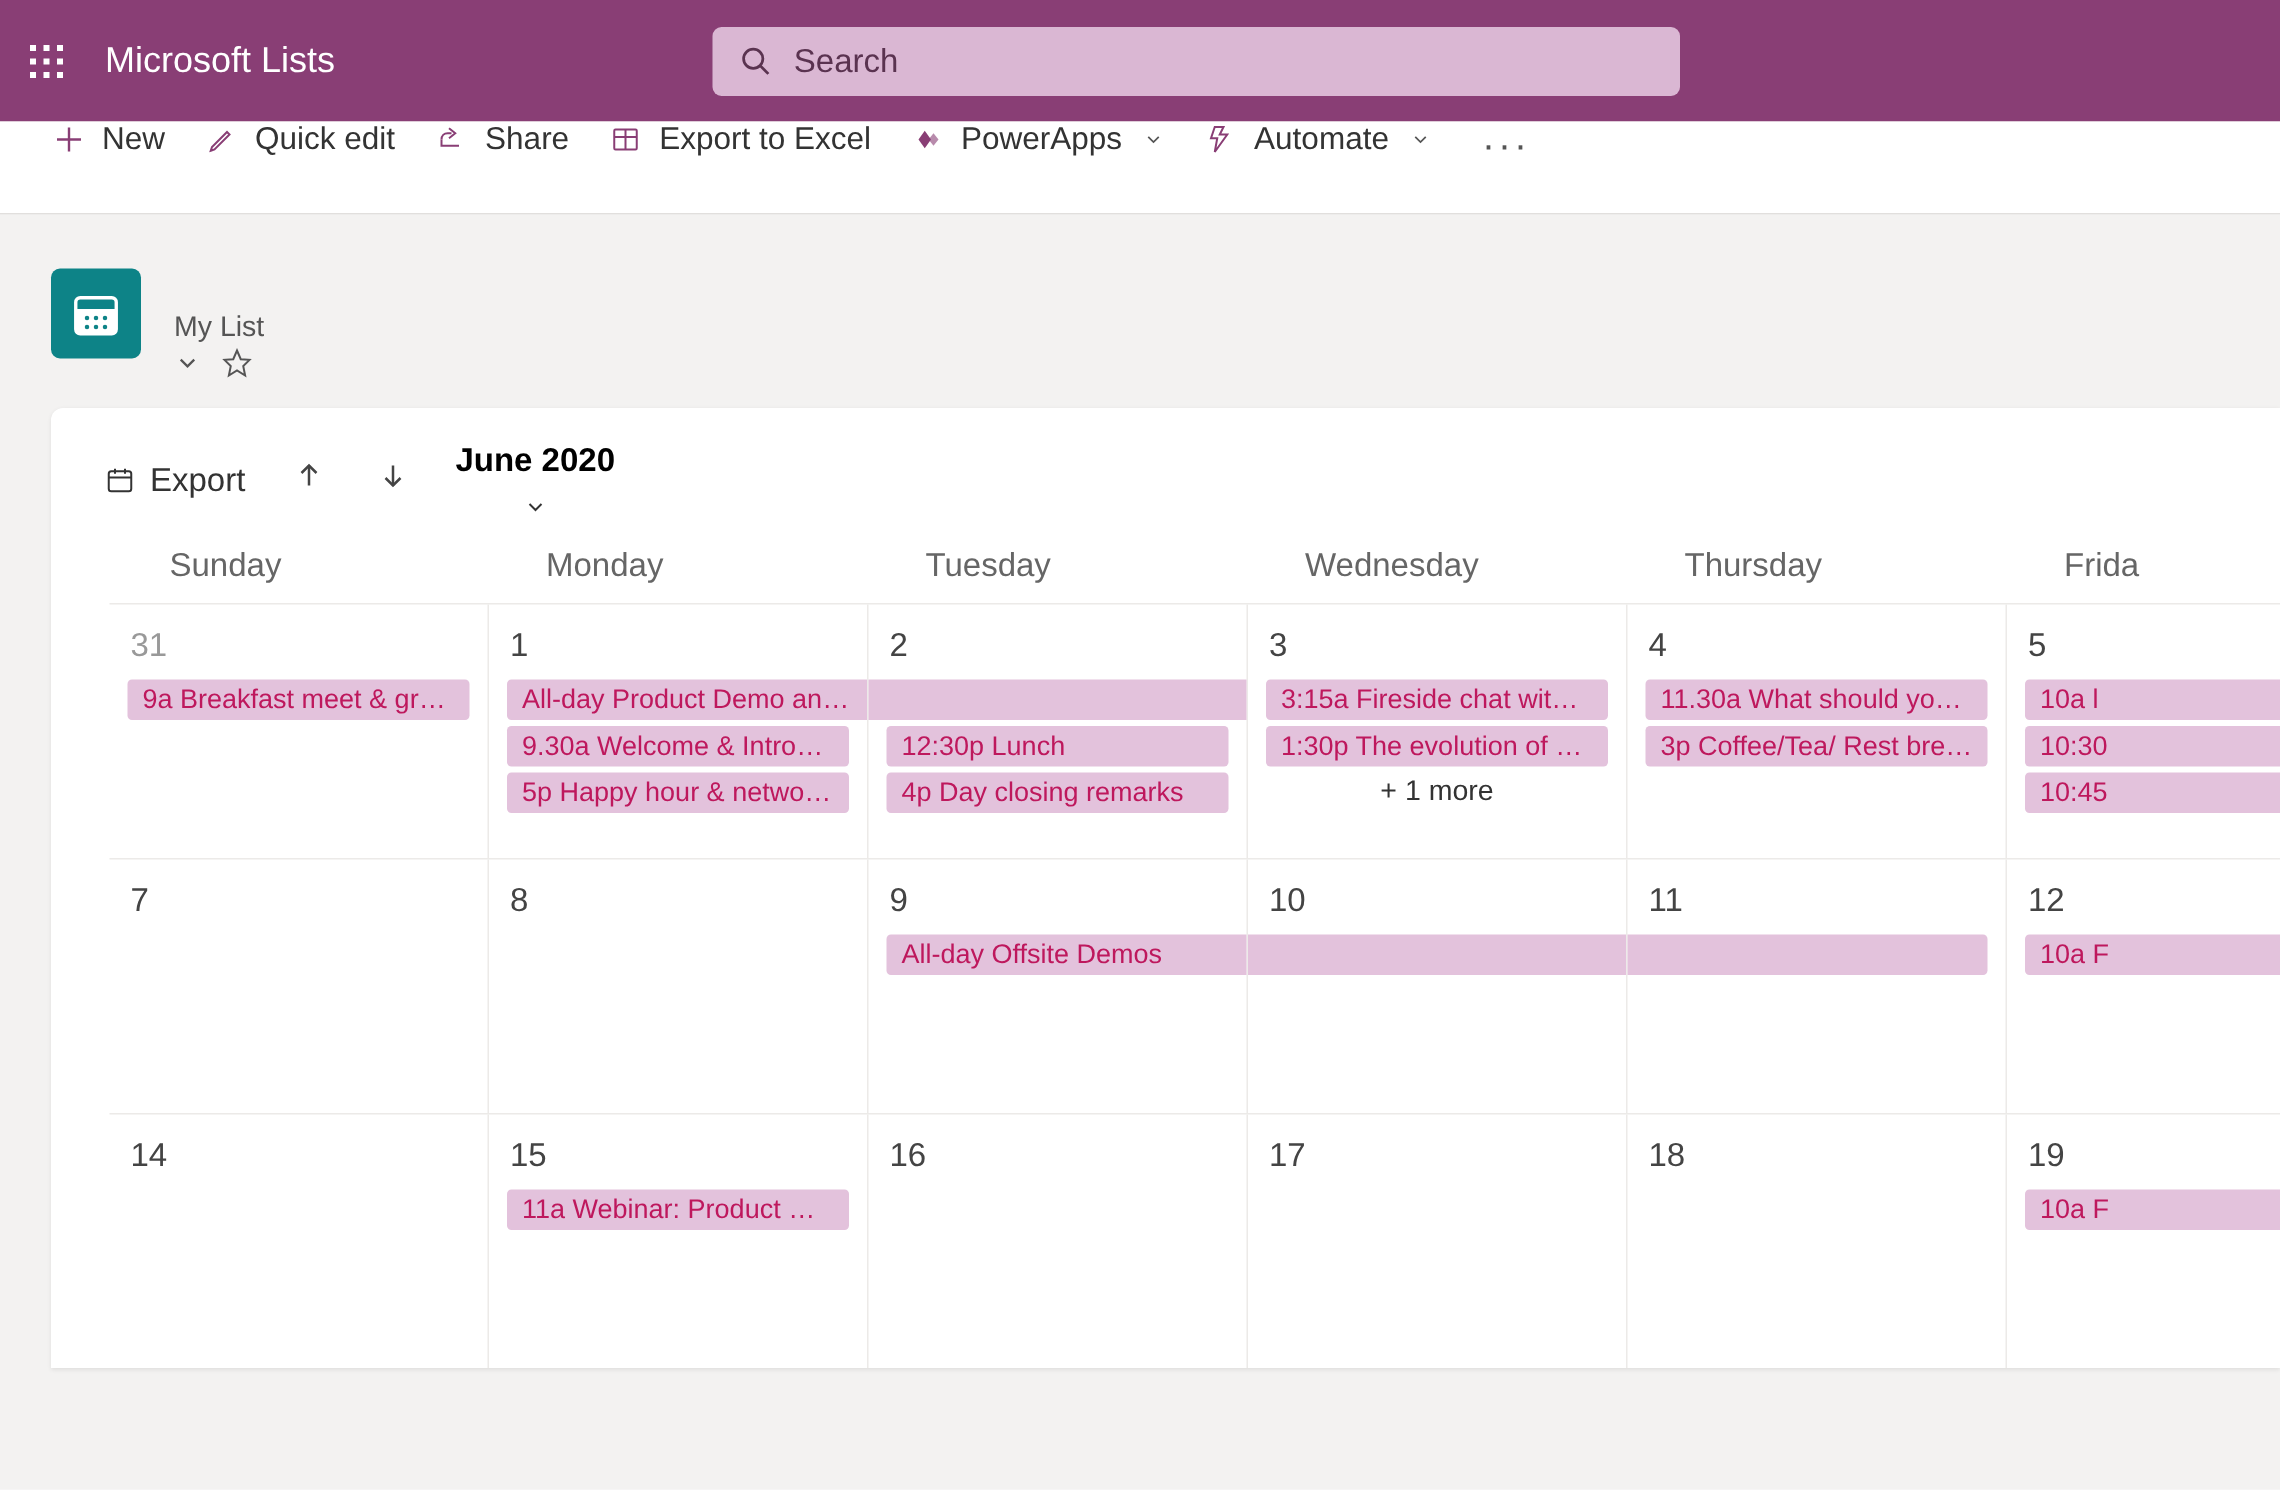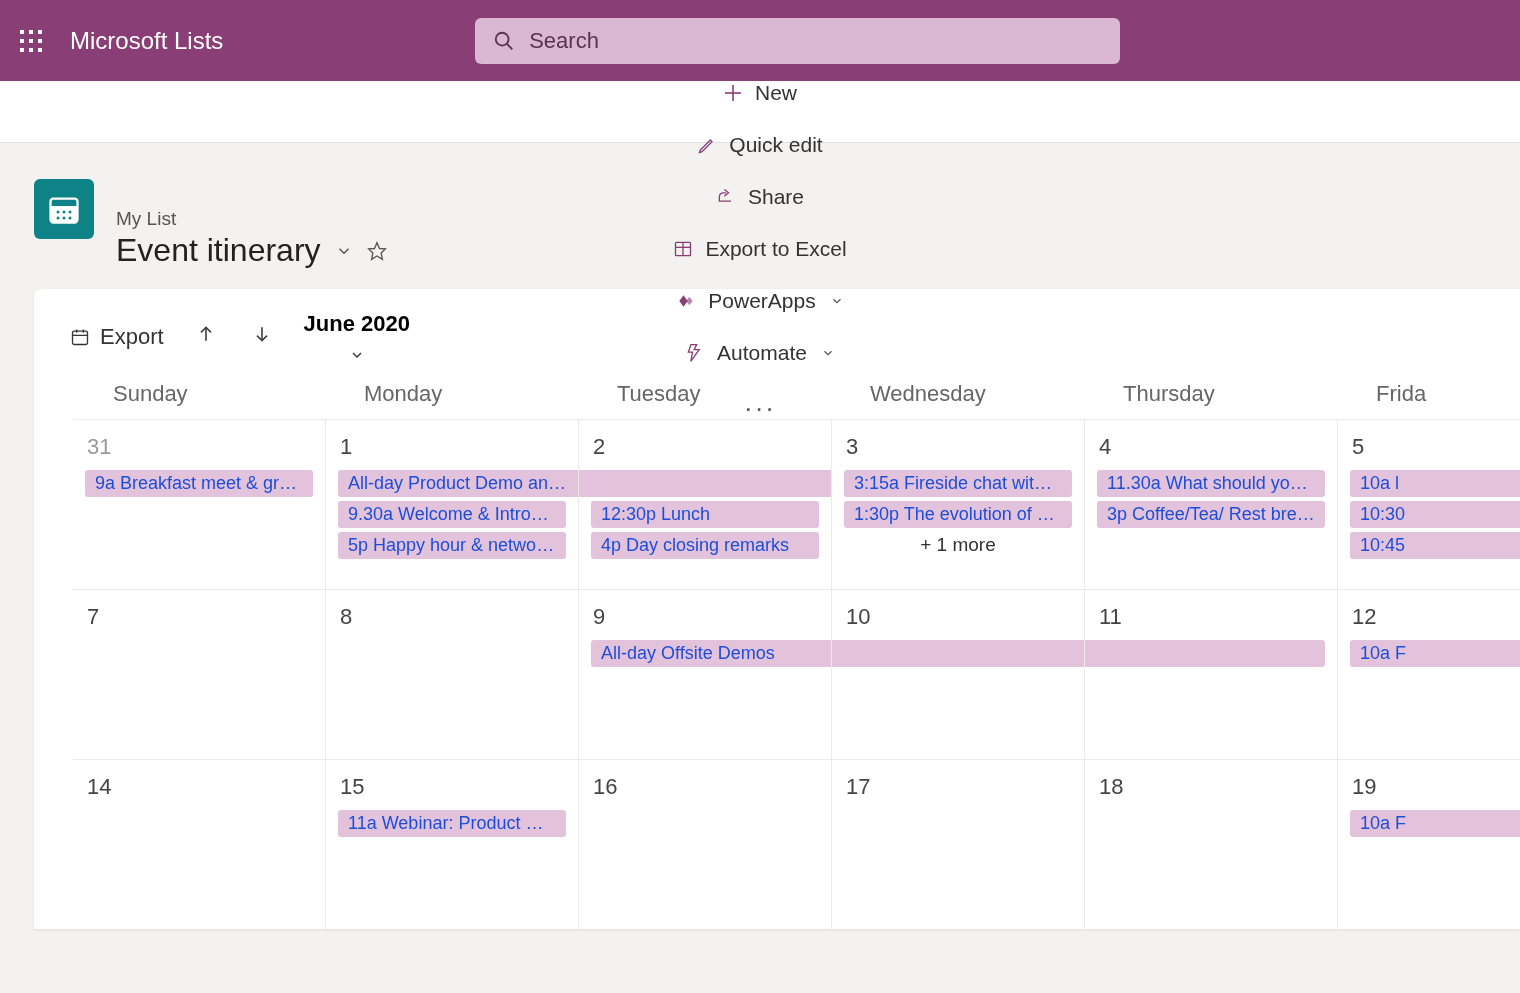--- a/index.html
+++ b/index.html
@@ -53,12 +53,11 @@
     background: #fff;
     border-bottom: 1px solid #e1dfdd;
     display: flex;
-    align-items: center;
+    align-items: flex-start;
     padding: 0 36px;
     gap: 28px;
     font-size: 21px;
     color: #333;
-    flex-direction: column;
   }
   .cmd {
     display: inline-flex; align-items: center; gap: 12px;

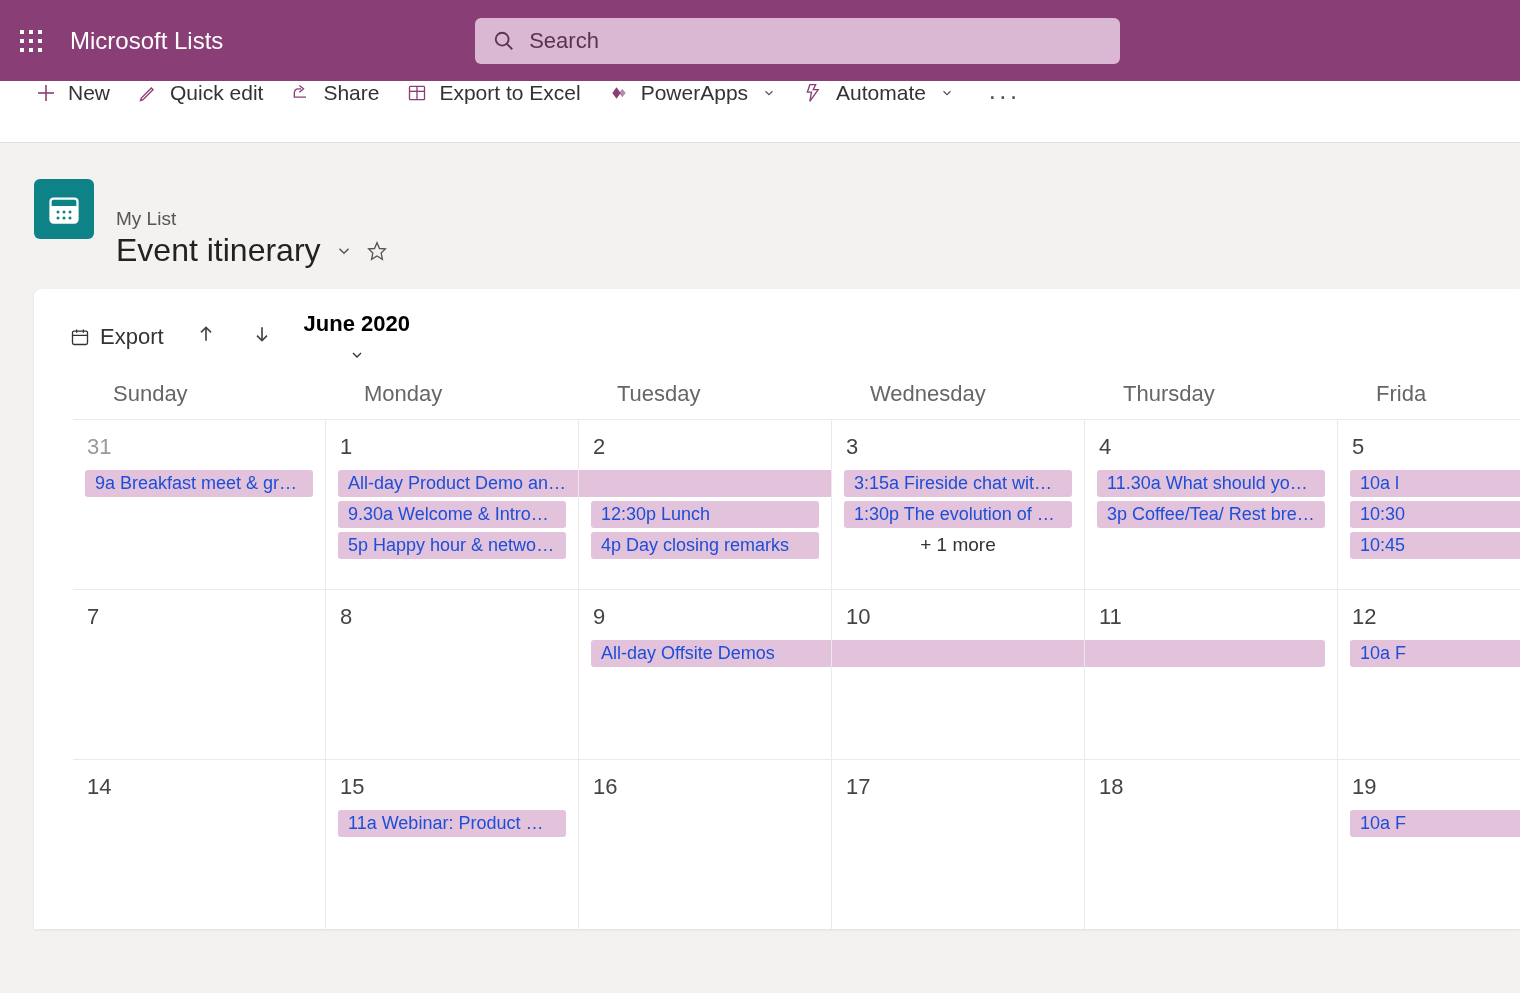--- a/index.html
+++ b/index.html
@@ -250,7 +250,6 @@
   <div class="list-titles">
     <div class="my-list">My List</div>
     <div class="list-name-row">
-      <div class="list-name">Event itinerary</div>
       <svg class="list-name-chev" width="18" height="18" viewBox="0 0 24 24" fill="none" stroke="#555" stroke-width="2">
           <polyline points="6 9 12 15 18 9"></polyline>
         </svg>

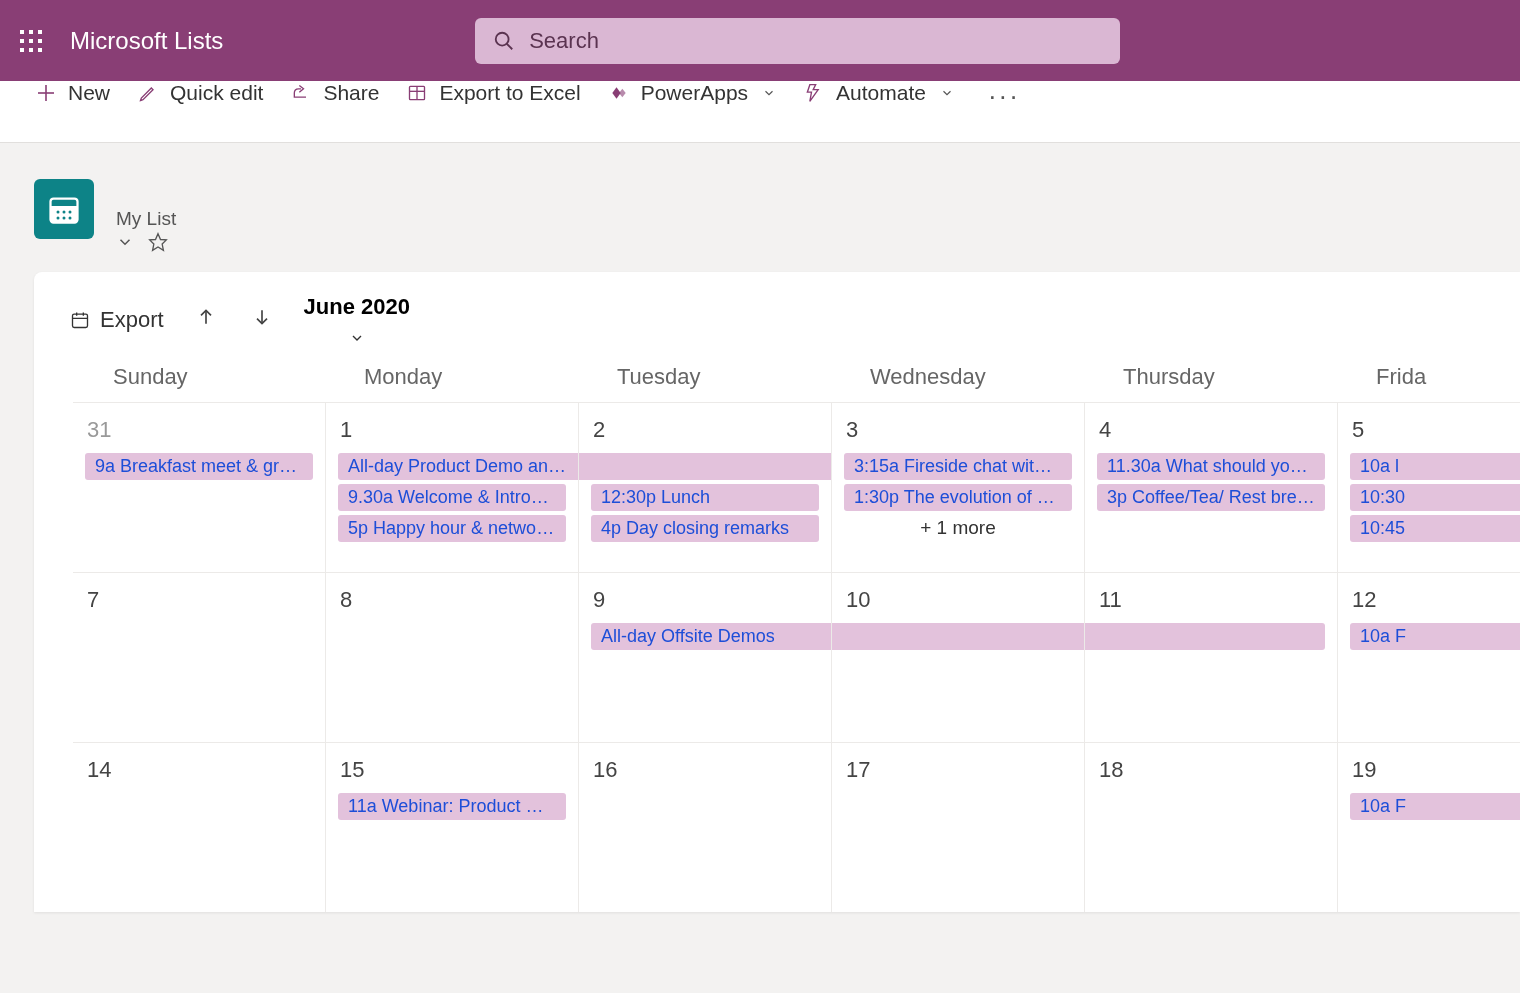--- a/index.html
+++ b/index.html
@@ -134,7 +134,7 @@
 
   .event {
     background: #e3c2dc;
-    color: #1d4ed8;
+    color: #be185d;
     font-size: 18px;
     border-radius: 3px;
     padding: 3px 10px;

